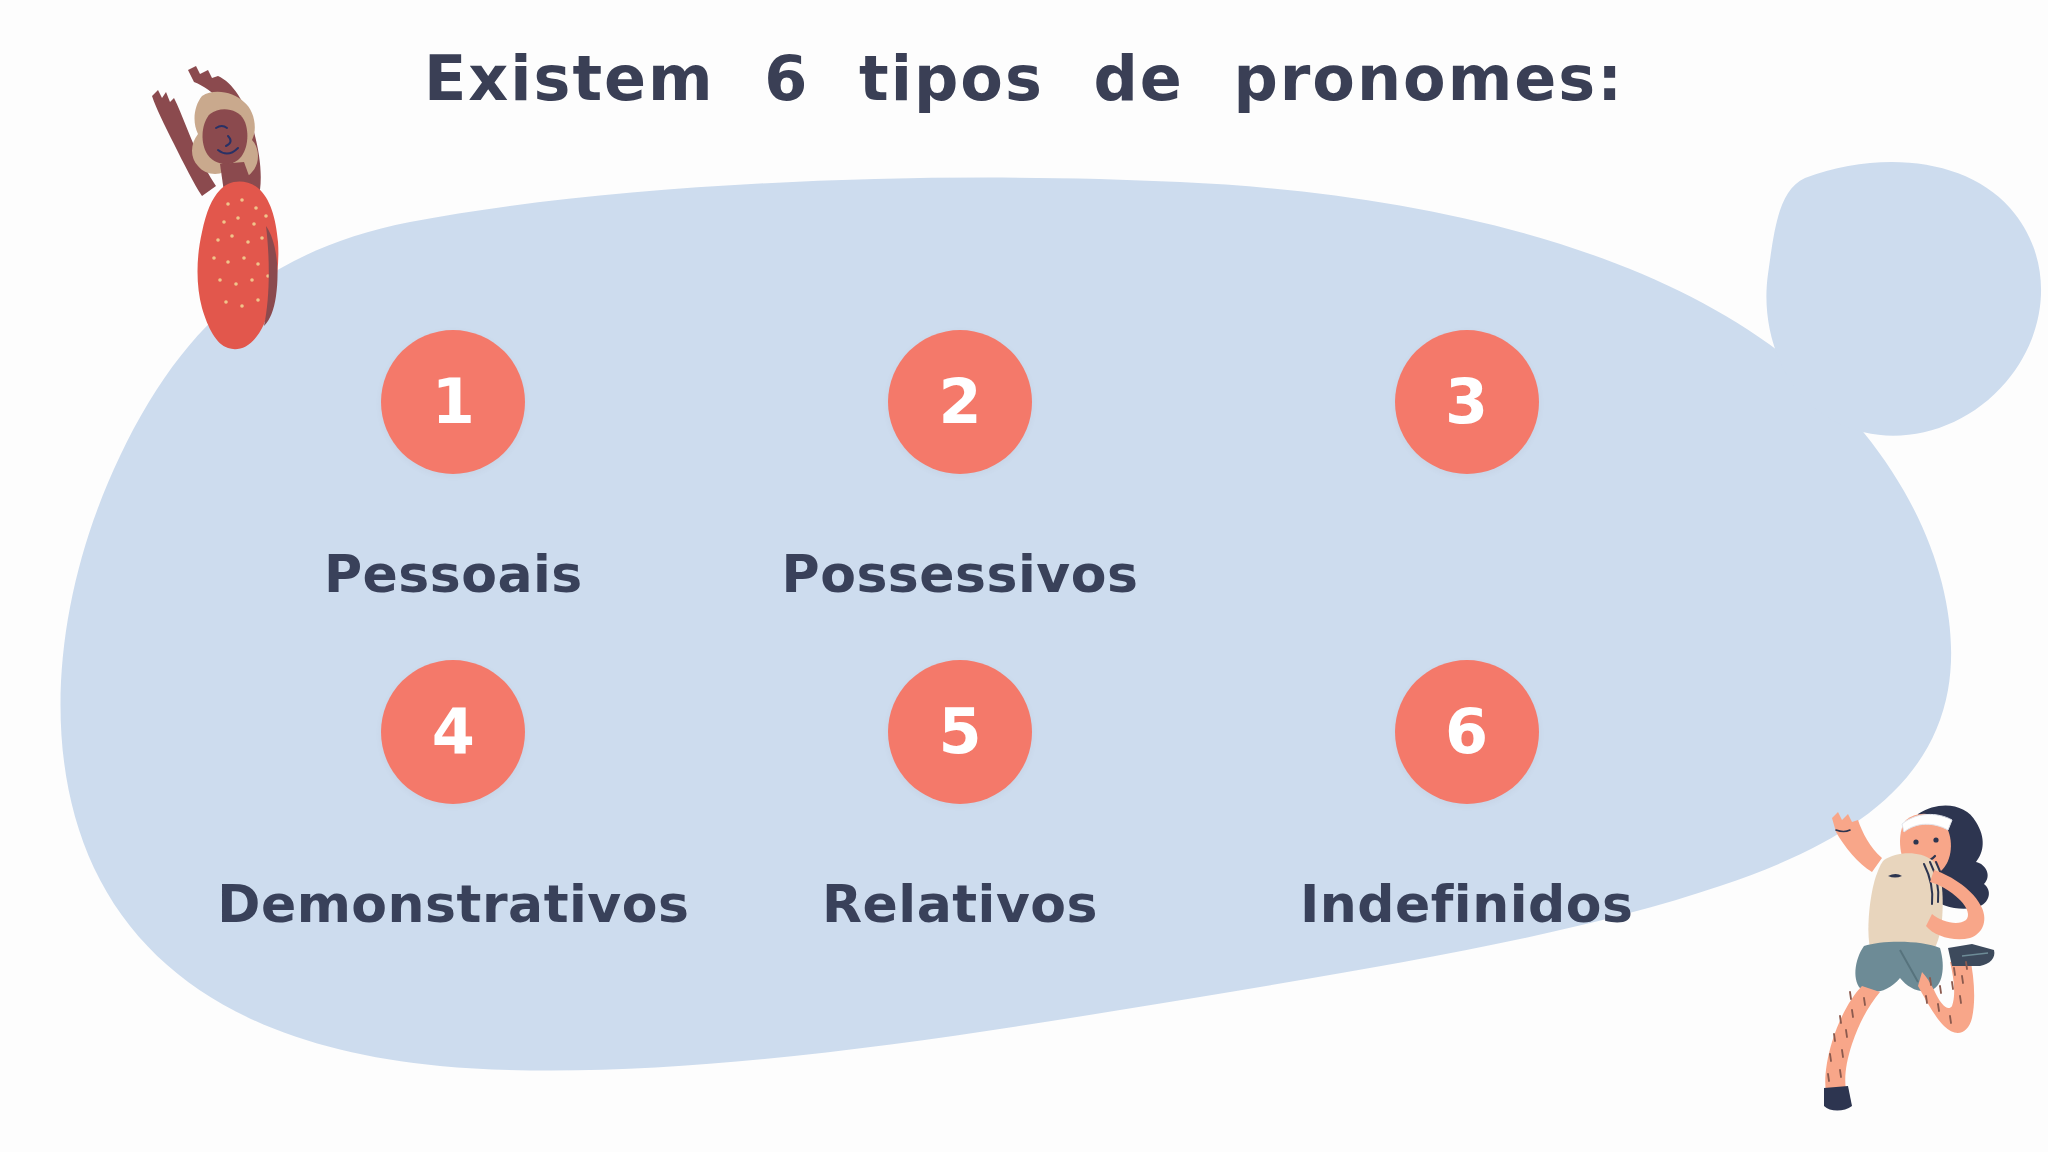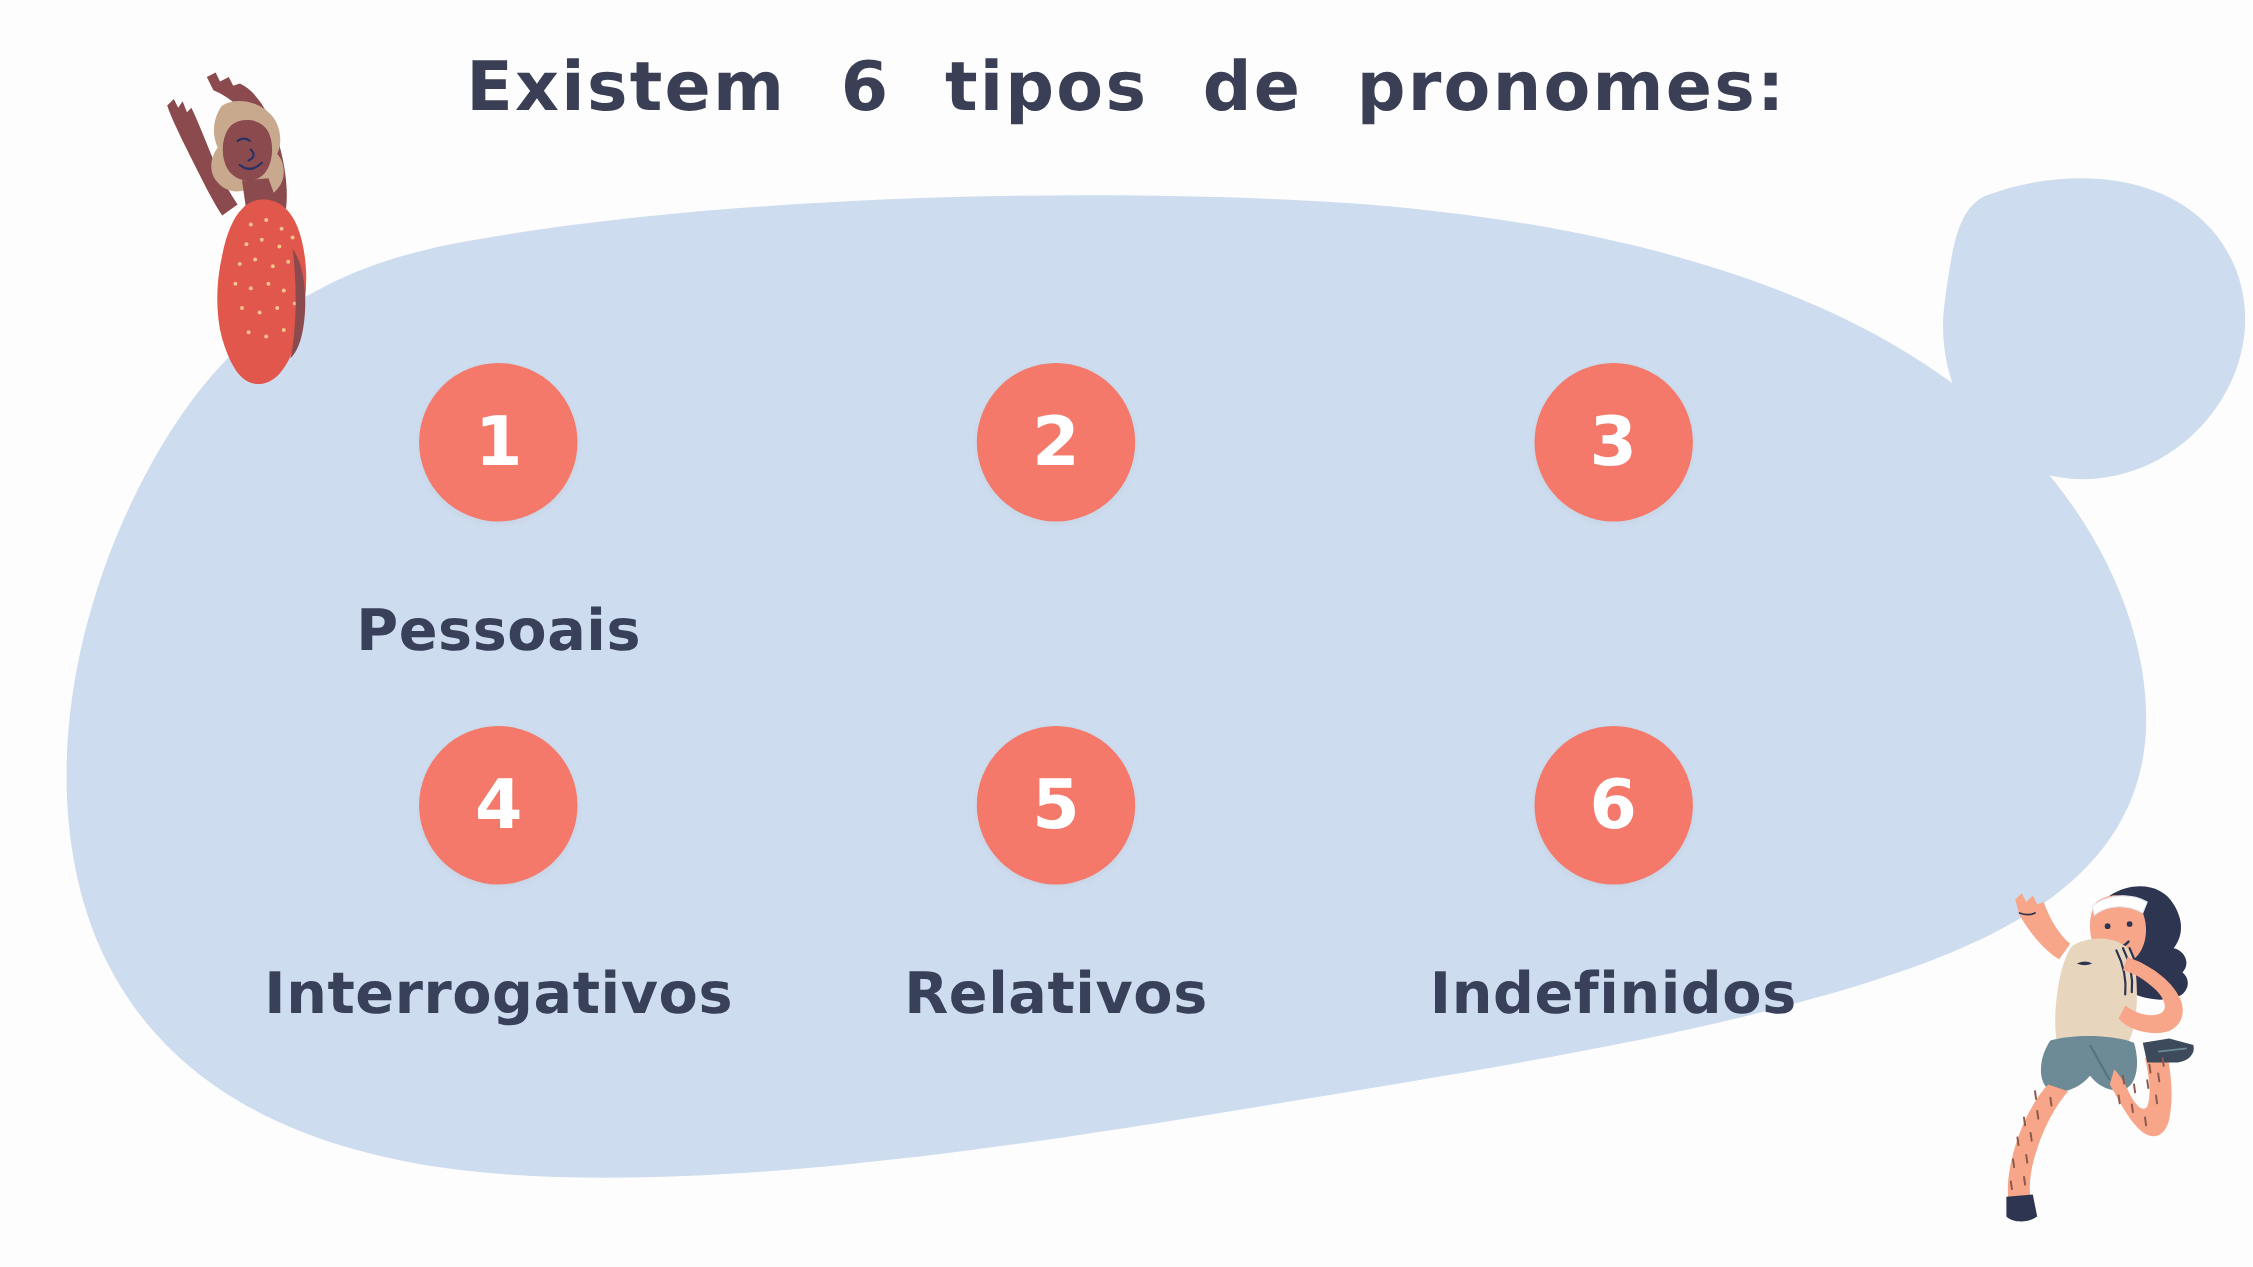--- a/index.html
+++ b/index.html
@@ -144,6 +144,7 @@
 
     <div class="item">
       <div class="badge">2</div>
+      <div class="caption">Possessivos</div>
     </div>
 
     <div class="item">

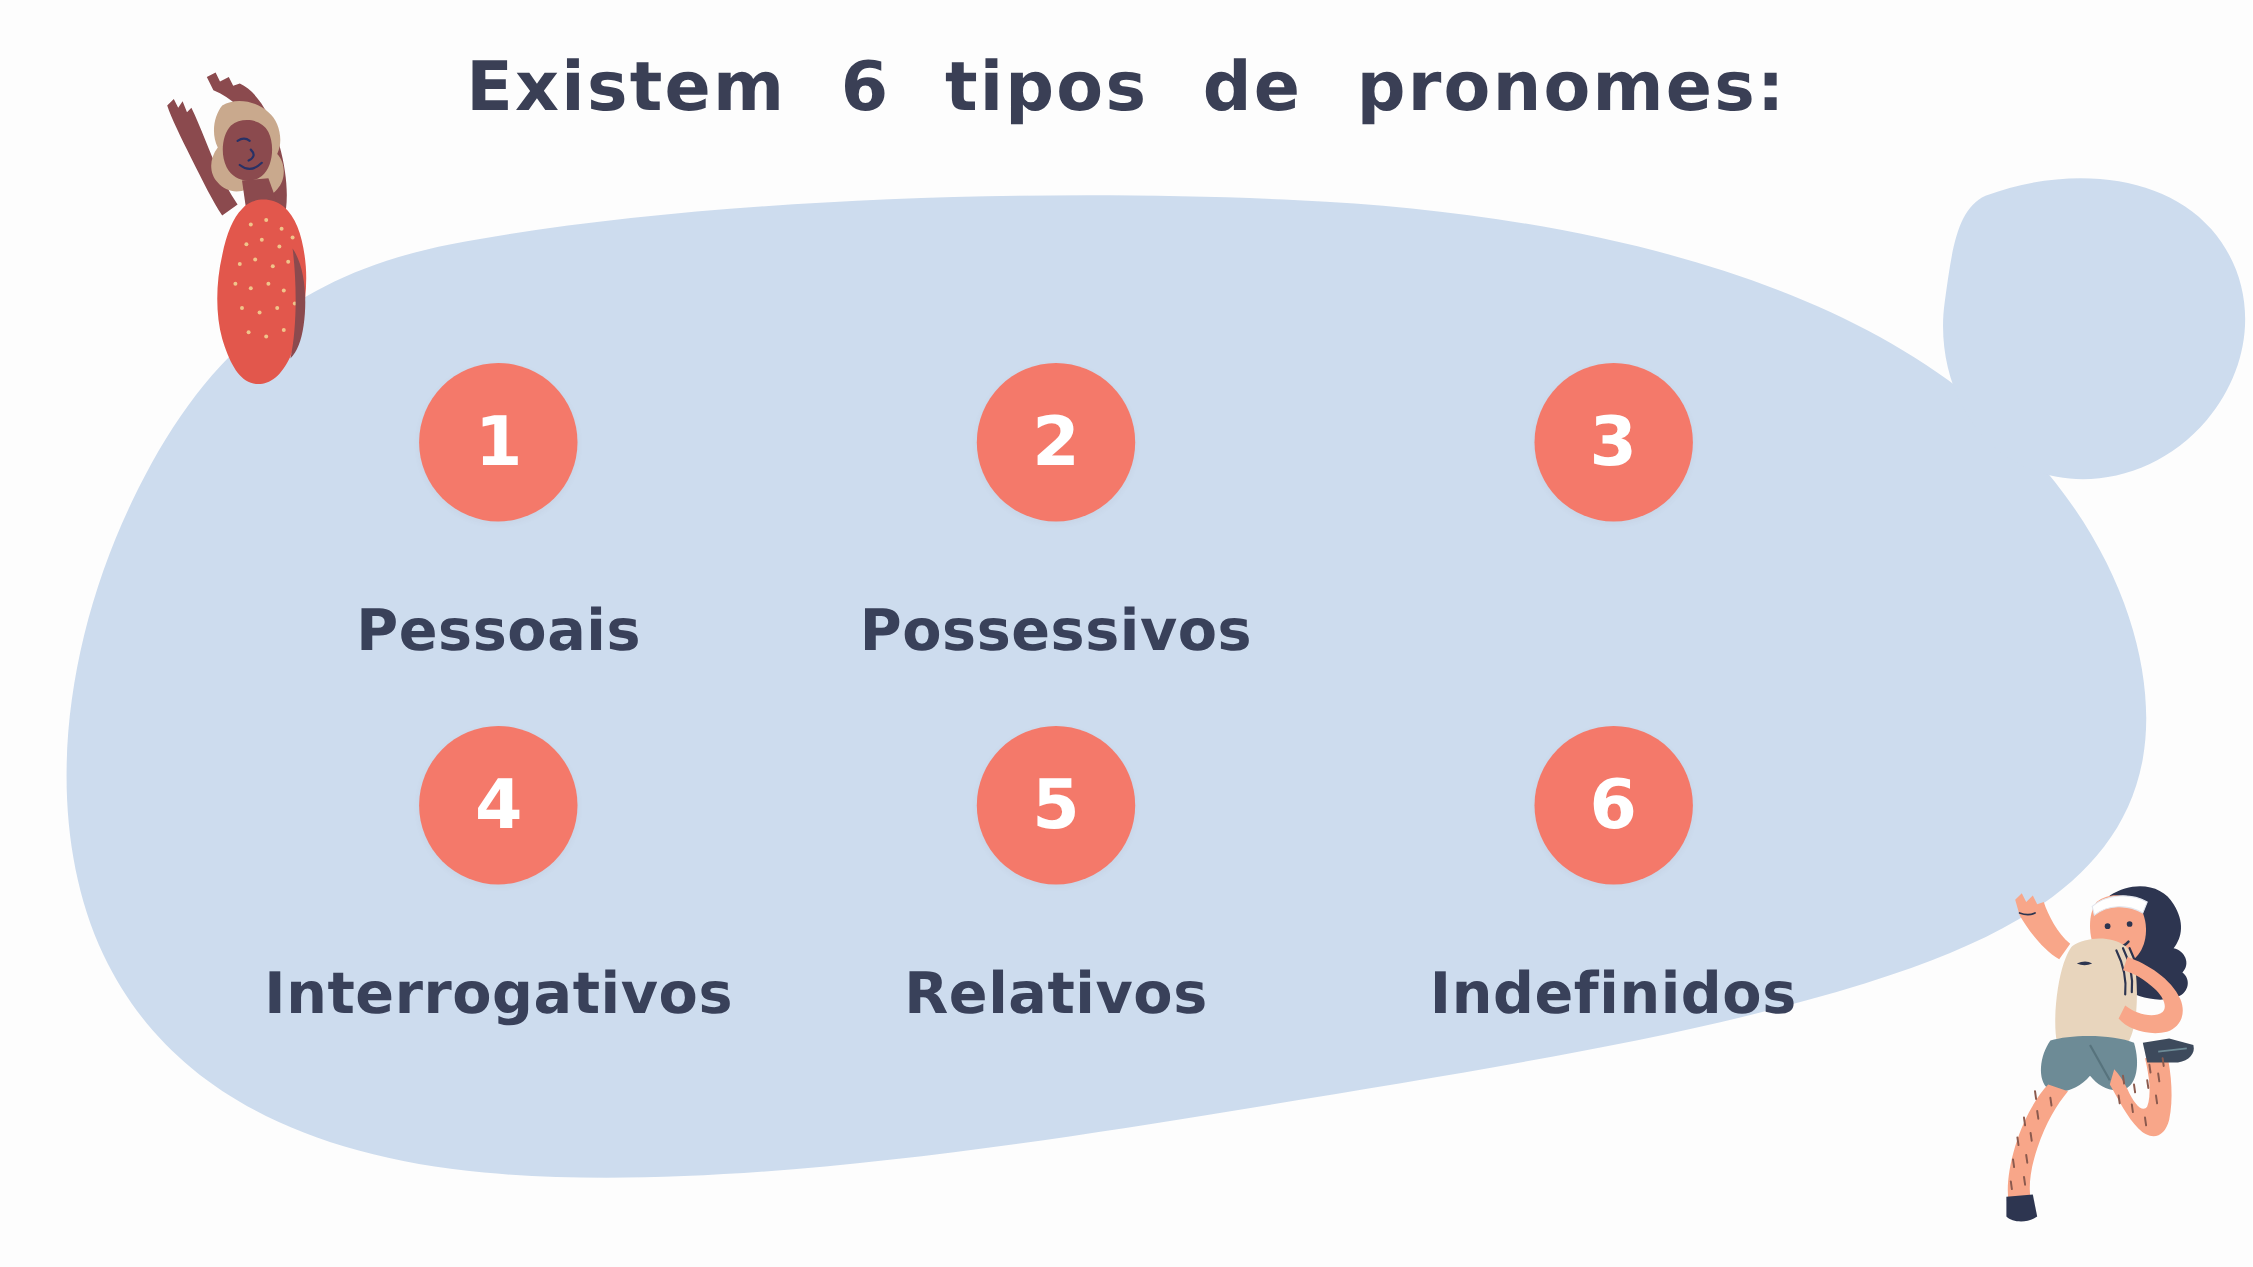--- a/index.html
+++ b/index.html
@@ -153,7 +153,7 @@
 
     <div class="item">
       <div class="badge">4</div>
-      <div class="caption">Interrogativos</div>
+      <div class="caption">Demonstrativos</div>
     </div>
 
     <div class="item">

